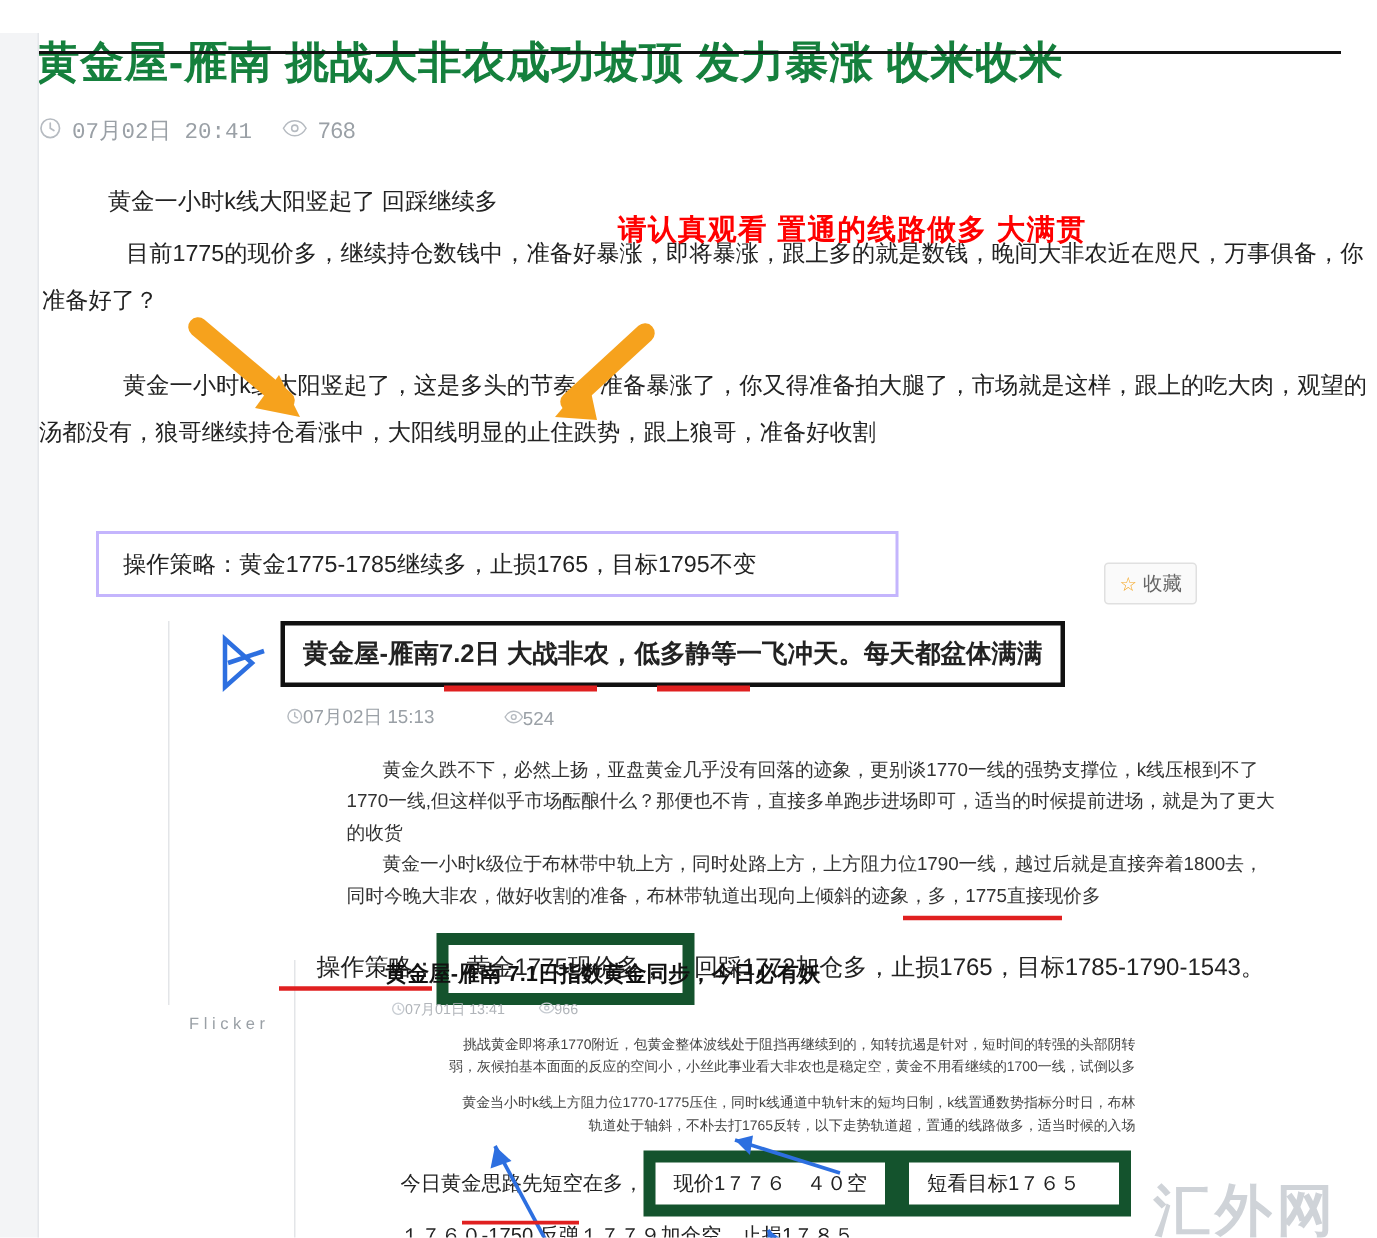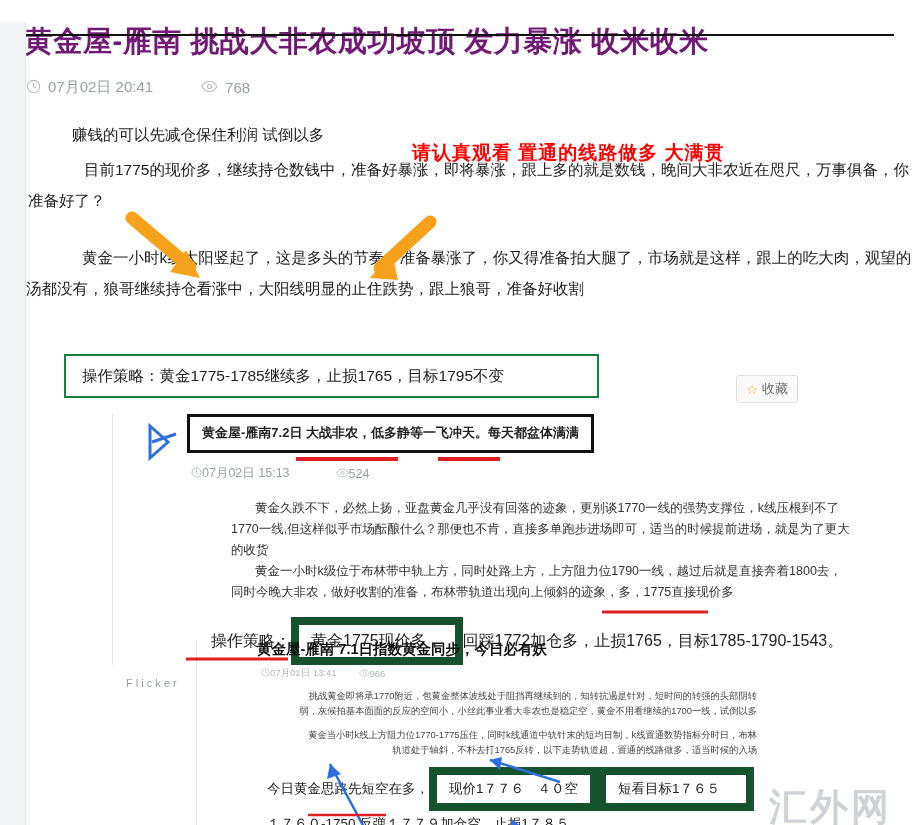--- a/index.html
+++ b/index.html
@@ -30,7 +30,7 @@
     margin: 22px 0 0 24px;
     font-size: 29px;
     font-weight: bold;
-    color: #701a75;
+    color: #15803d;
     letter-spacing: .5px;
   }
   .meta {

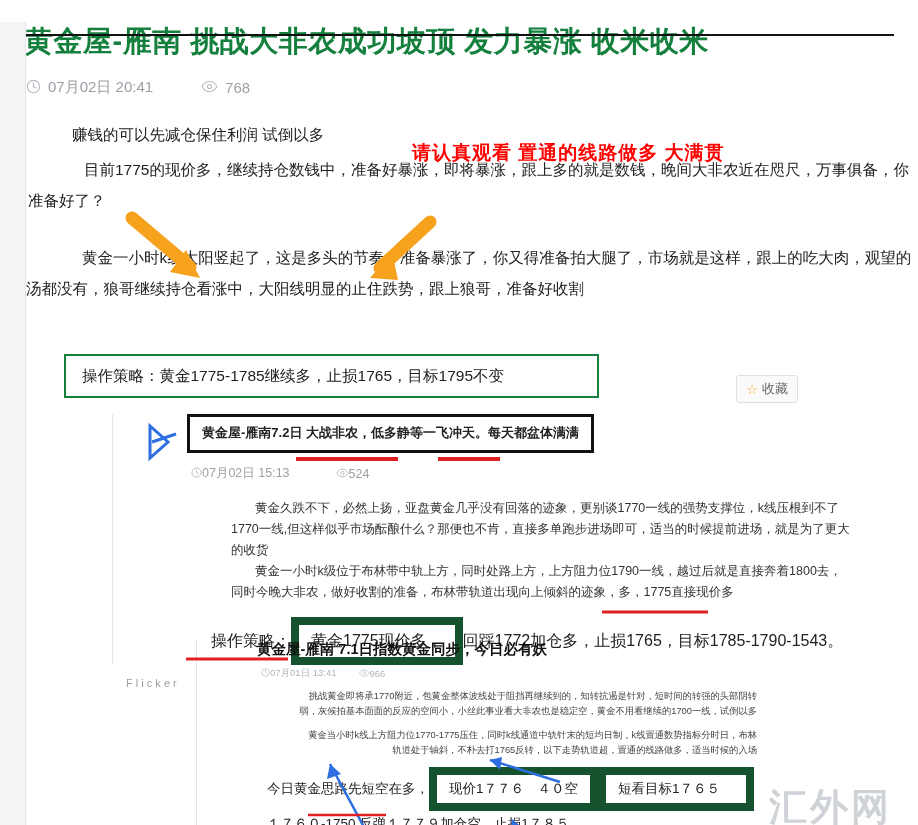--- a/index.html
+++ b/index.html
@@ -39,7 +39,7 @@
     color:#9aa0a6; font-size:15px;
   }
   .meta .clock-icon, .meta .eye-icon { margin-right:7px; display:inline-block; }
-  .meta .date { margin-right:48px; }
+  .meta .date { margin-right:20px;font-family:Liberation Mono, monospace; }
   .meta .views { display:flex; align-items:flex-end; }
 
   .red-note {

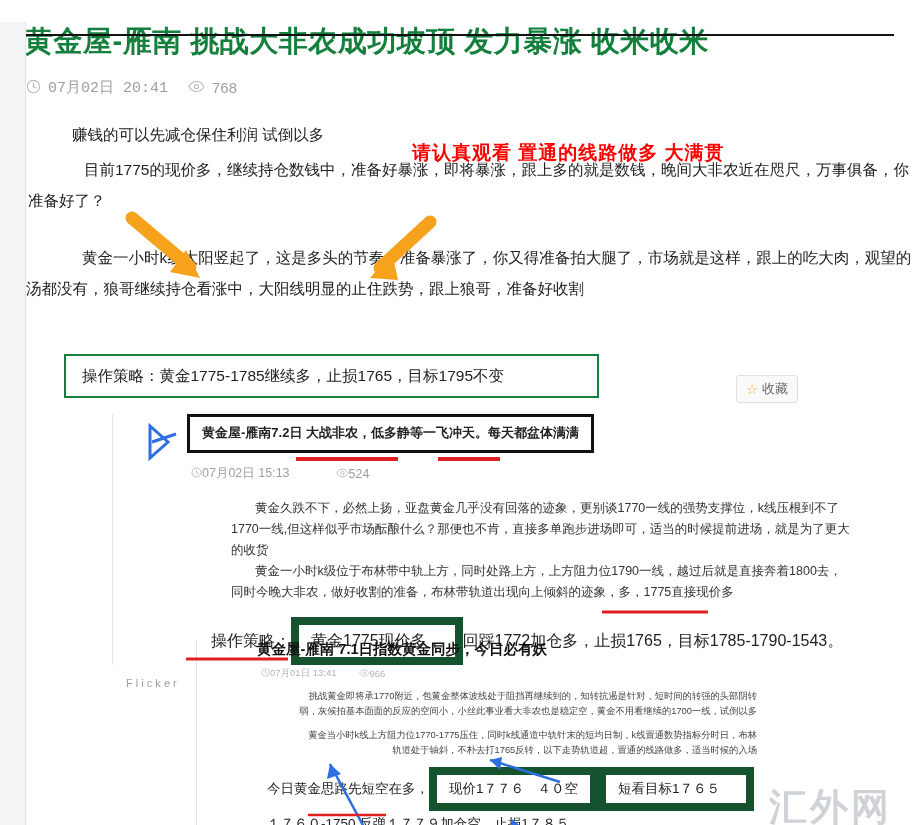--- a/index.html
+++ b/index.html
@@ -197,7 +197,7 @@
 
   <div class="red-note">请认真观看 置通的线路做多  大满贯</div>
 
-  <div class="para p1">赚钱的可以先减仓保住利润  试倒以多</div>
+  <div class="para p1">黄金一小时k线大阳竖起了  回踩继续多</div>
   <div class="para p2"><span class="ind"></span><span>目前1775的现价多，继续持仓数钱中，准备好暴涨，即将暴涨，跟上多的就是数钱，晚间大非农近在咫尺，万事俱备，你准备好了？</span></div>
   <div class="para p3"><span class="ind"></span><span>黄金一小时k线大阳竖起了，这是多头的节奏，准备暴涨了，你又得准备拍大腿了，市场就是这样，跟上的吃大肉，观望的汤都没有，狼哥继续持仓看涨中，大阳线明显的止住跌势，跟上狼哥，准备好收割</span></div>
 

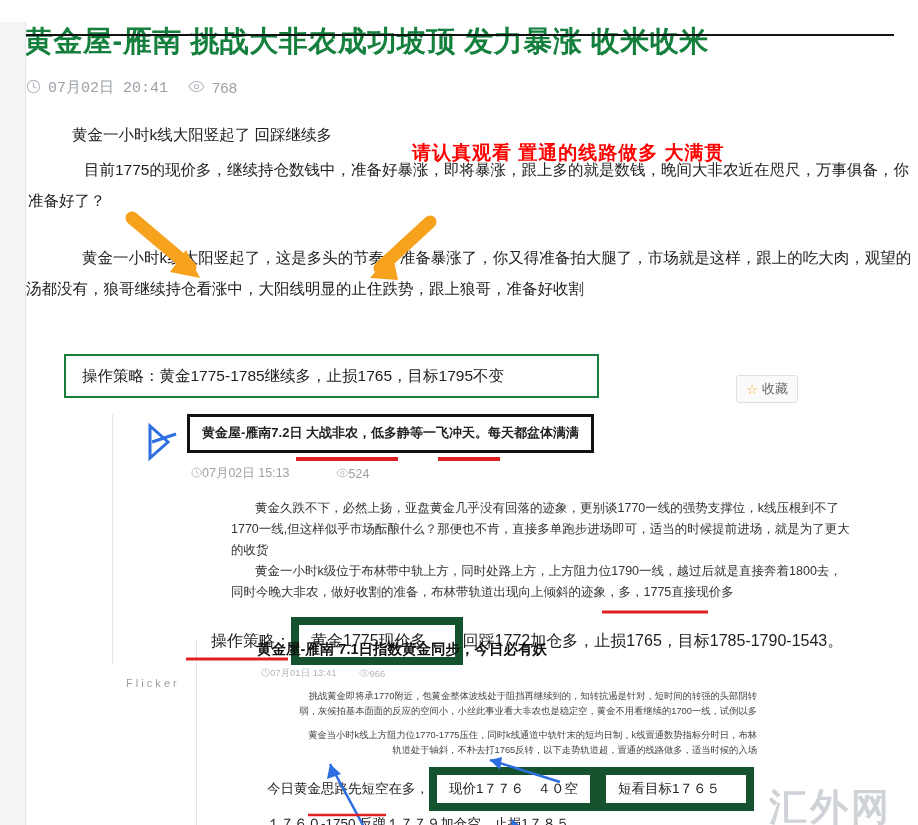--- a/index.html
+++ b/index.html
@@ -63,7 +63,7 @@
   .strategy-box {
     position:absolute; left:64px; top:332px;
     width:535px; height:44px;
-    border:2px solid #15803d;
+    border:2px solid #c4b5fd;
     background:#fff;
     display:flex; align-items:center;
     padding-left:16px;

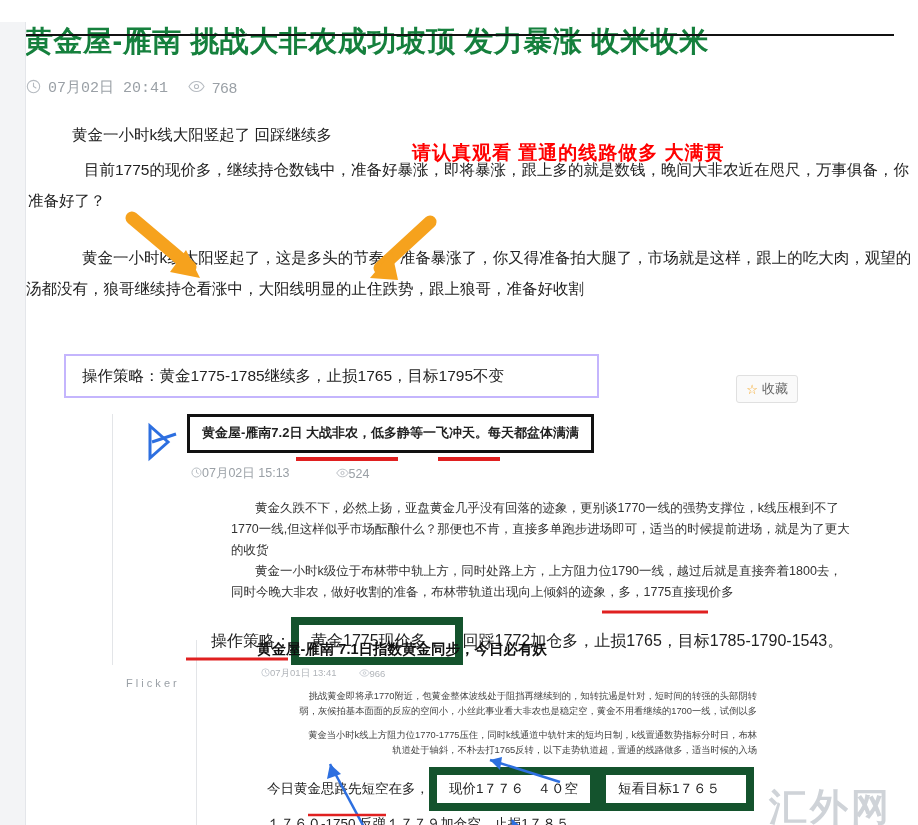--- a/index.html
+++ b/index.html
@@ -89,7 +89,7 @@
     border:3px solid #111;
     display:inline-block;
     padding:7px 12px 8px 12px;
-    font-size:13px; font-weight:bold;
+    font-size:17px; font-weight:bold;
     margin-left:52px;
     background:#fff;
     position:relative;

